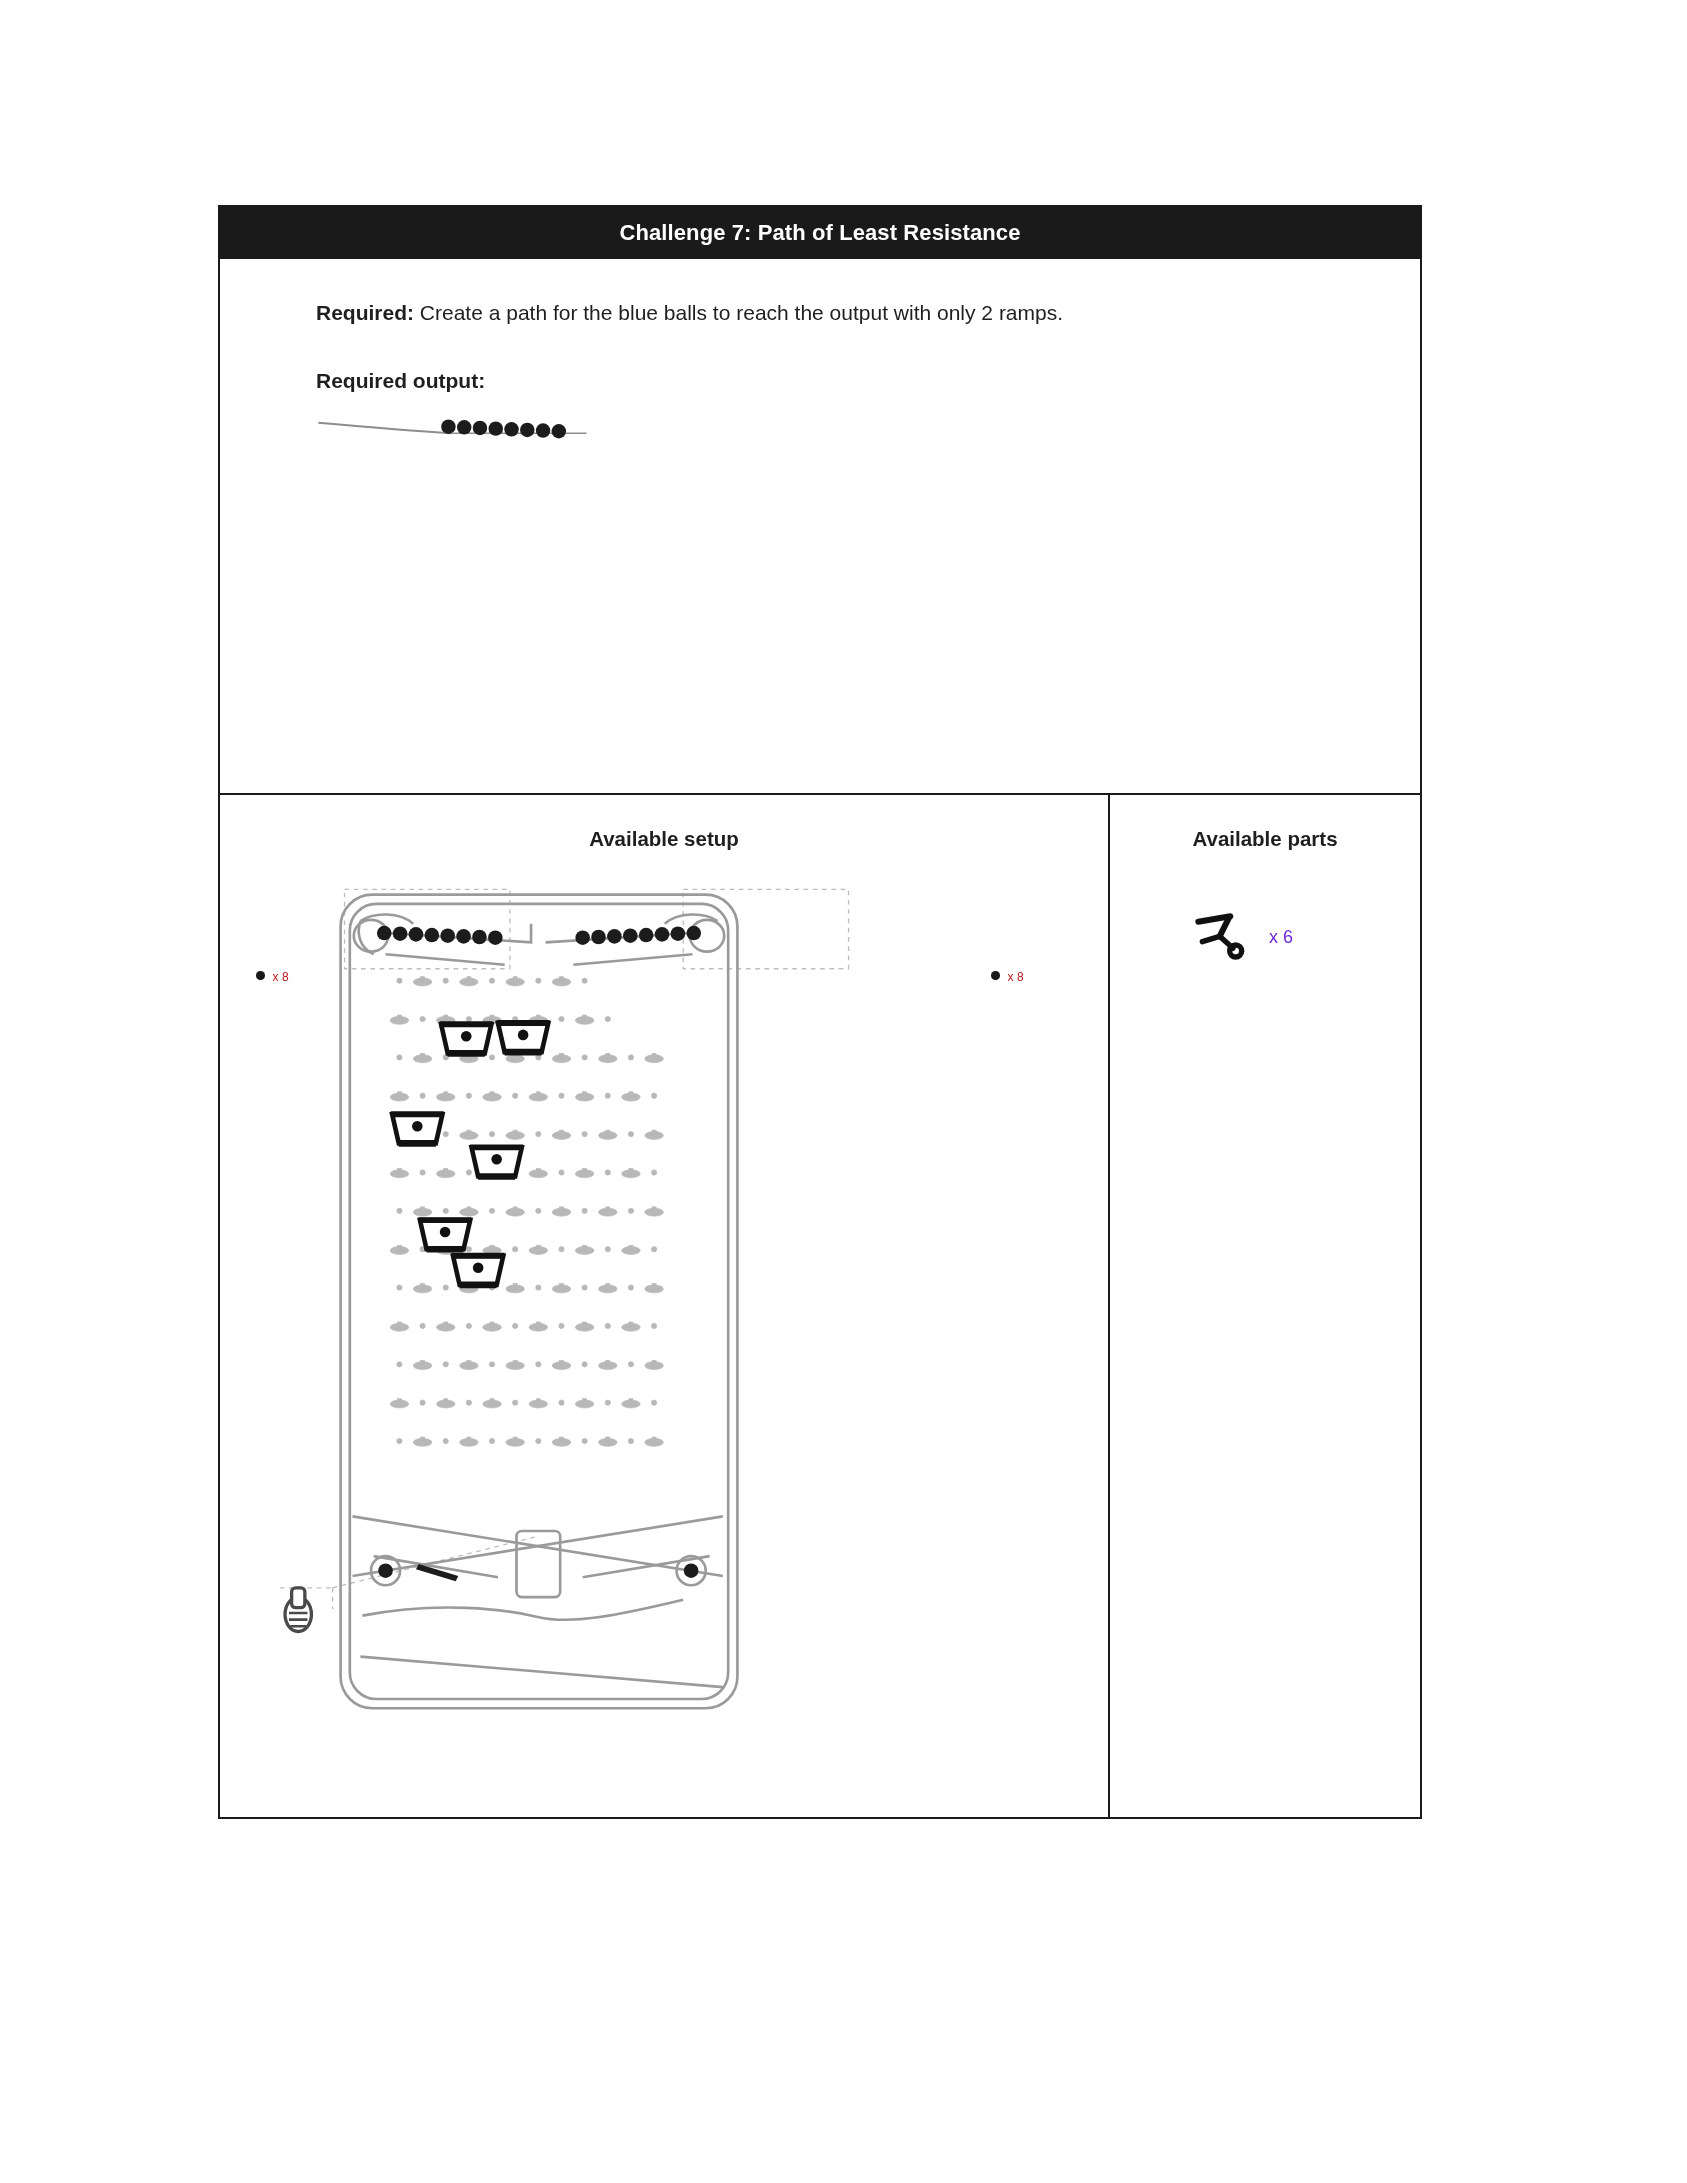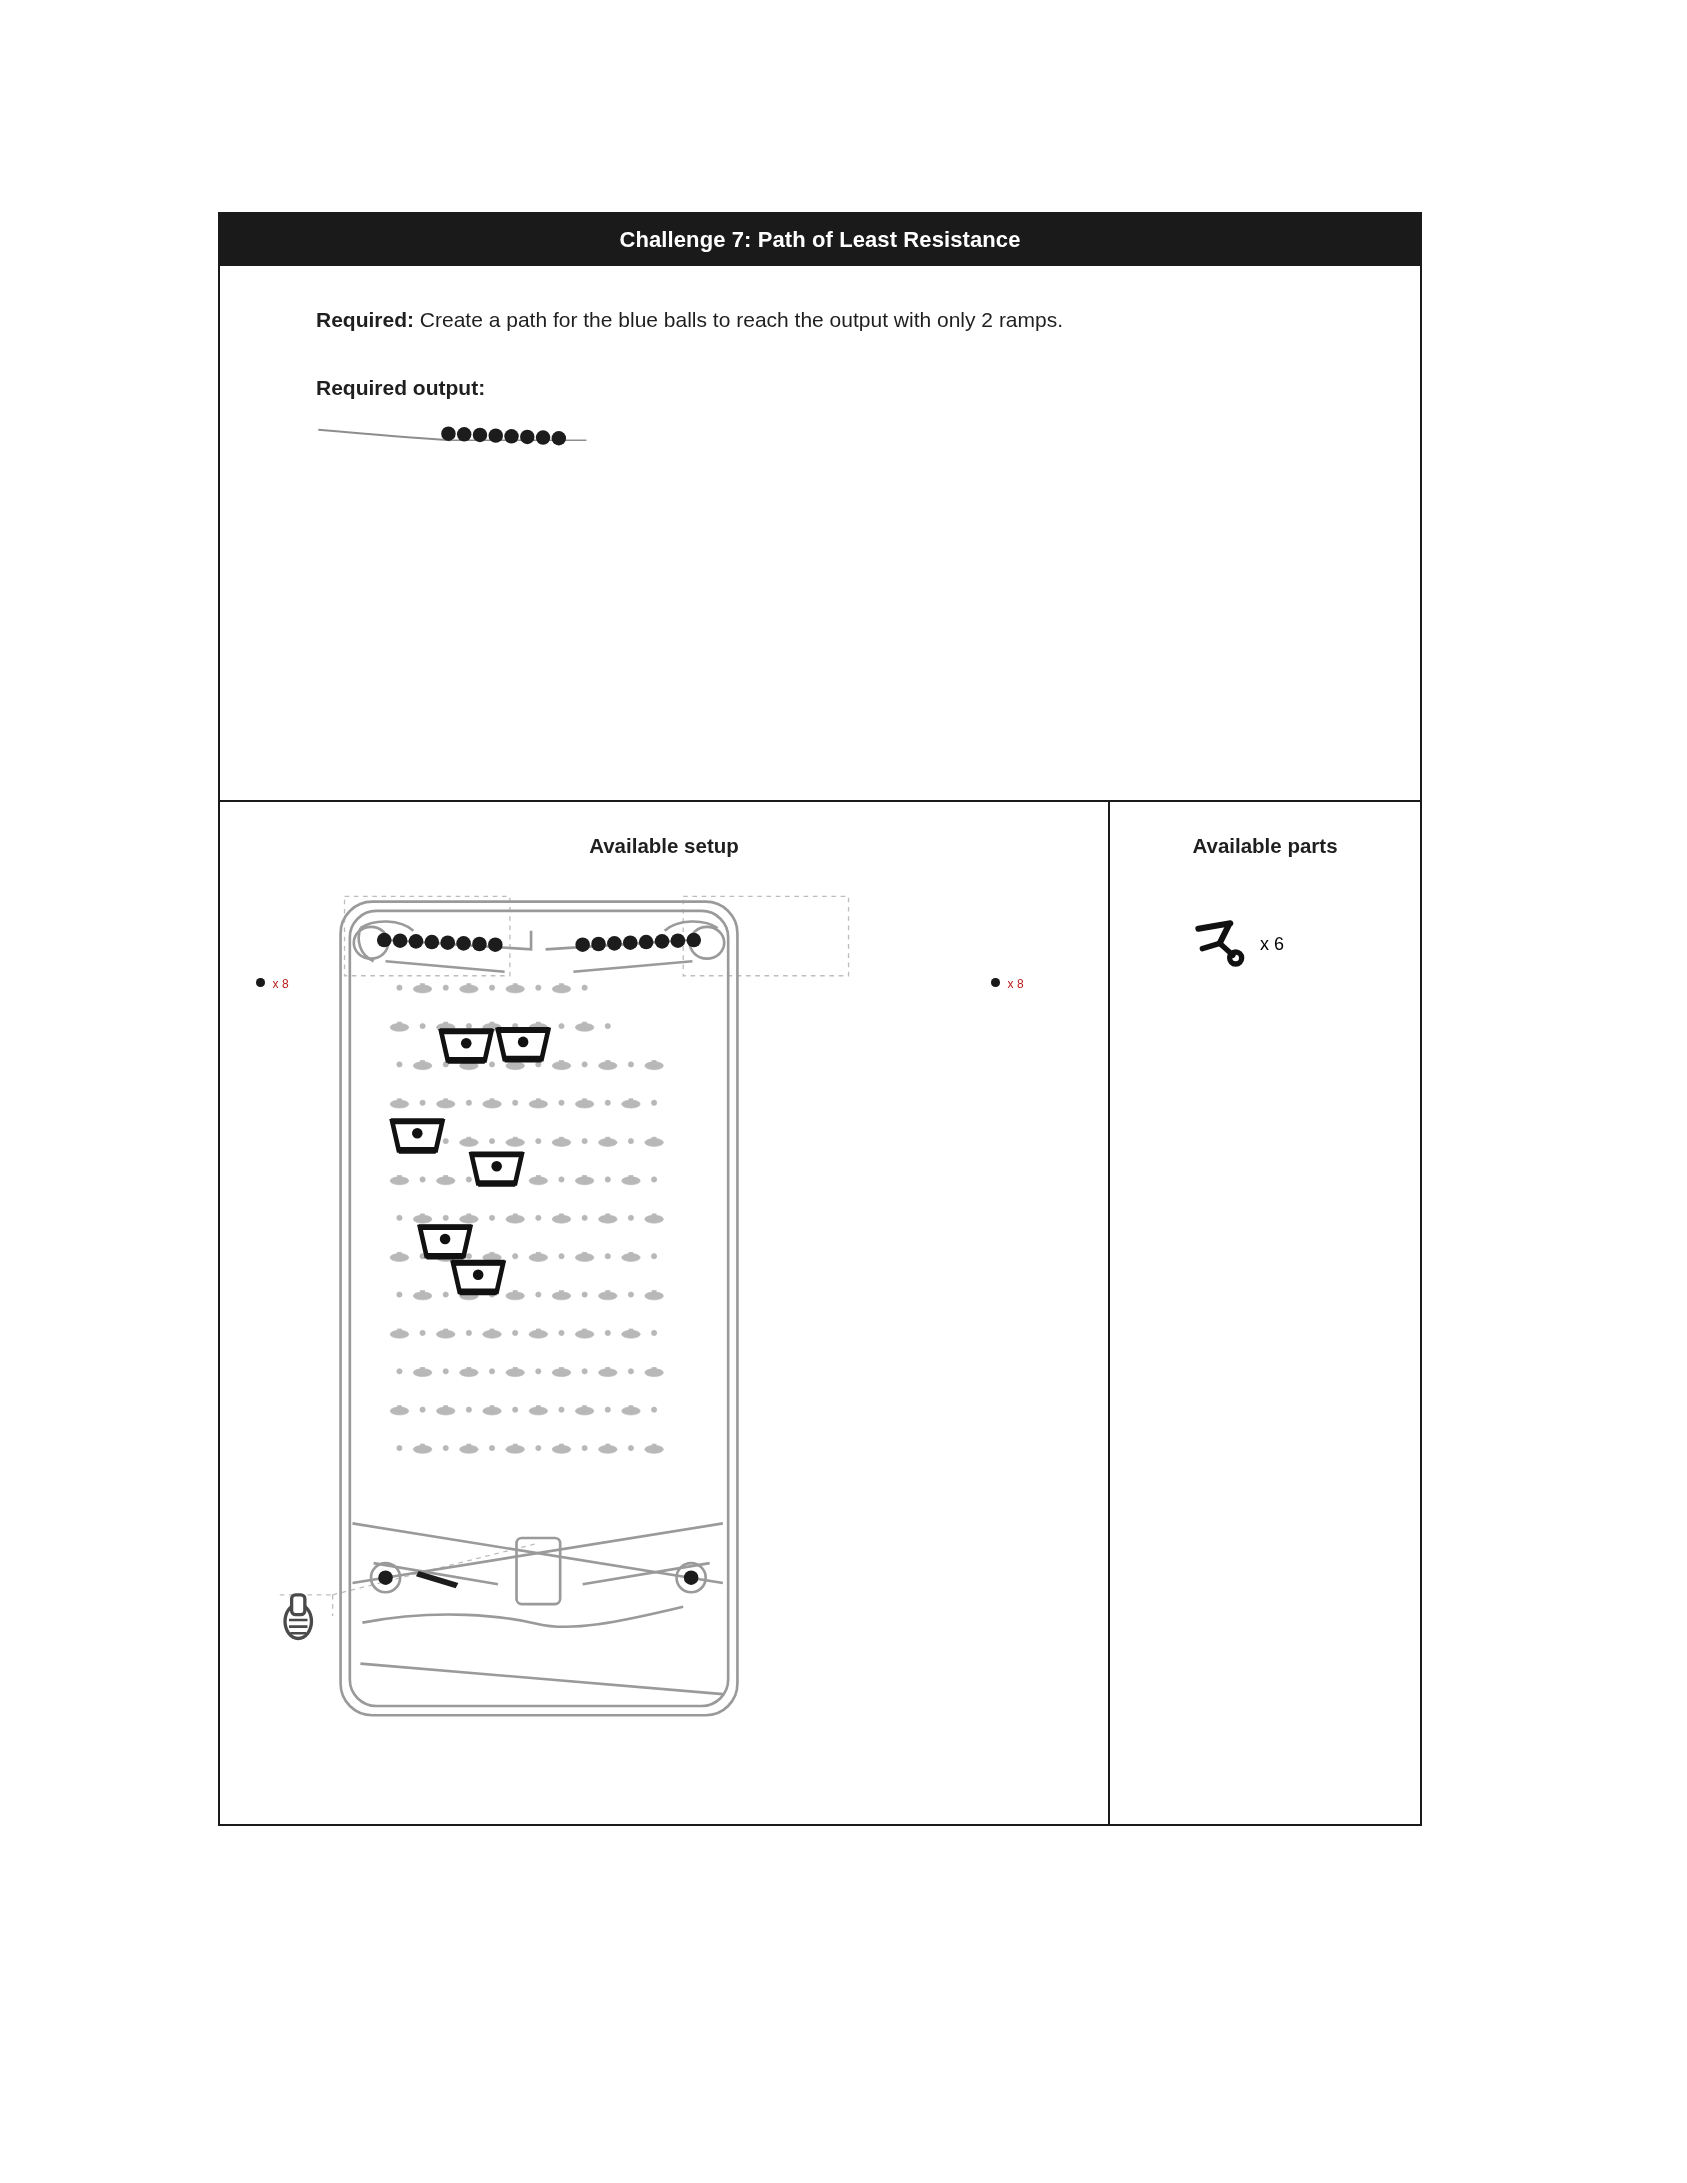--- a/index.html
+++ b/index.html
@@ -19,7 +19,7 @@
   .card {
     position: absolute;
     left: 218px;
-    top: 212px;
+    top: 205px;
     width: 1204px;
     height: 1614px;
     border: 2px solid #1a1a1a;

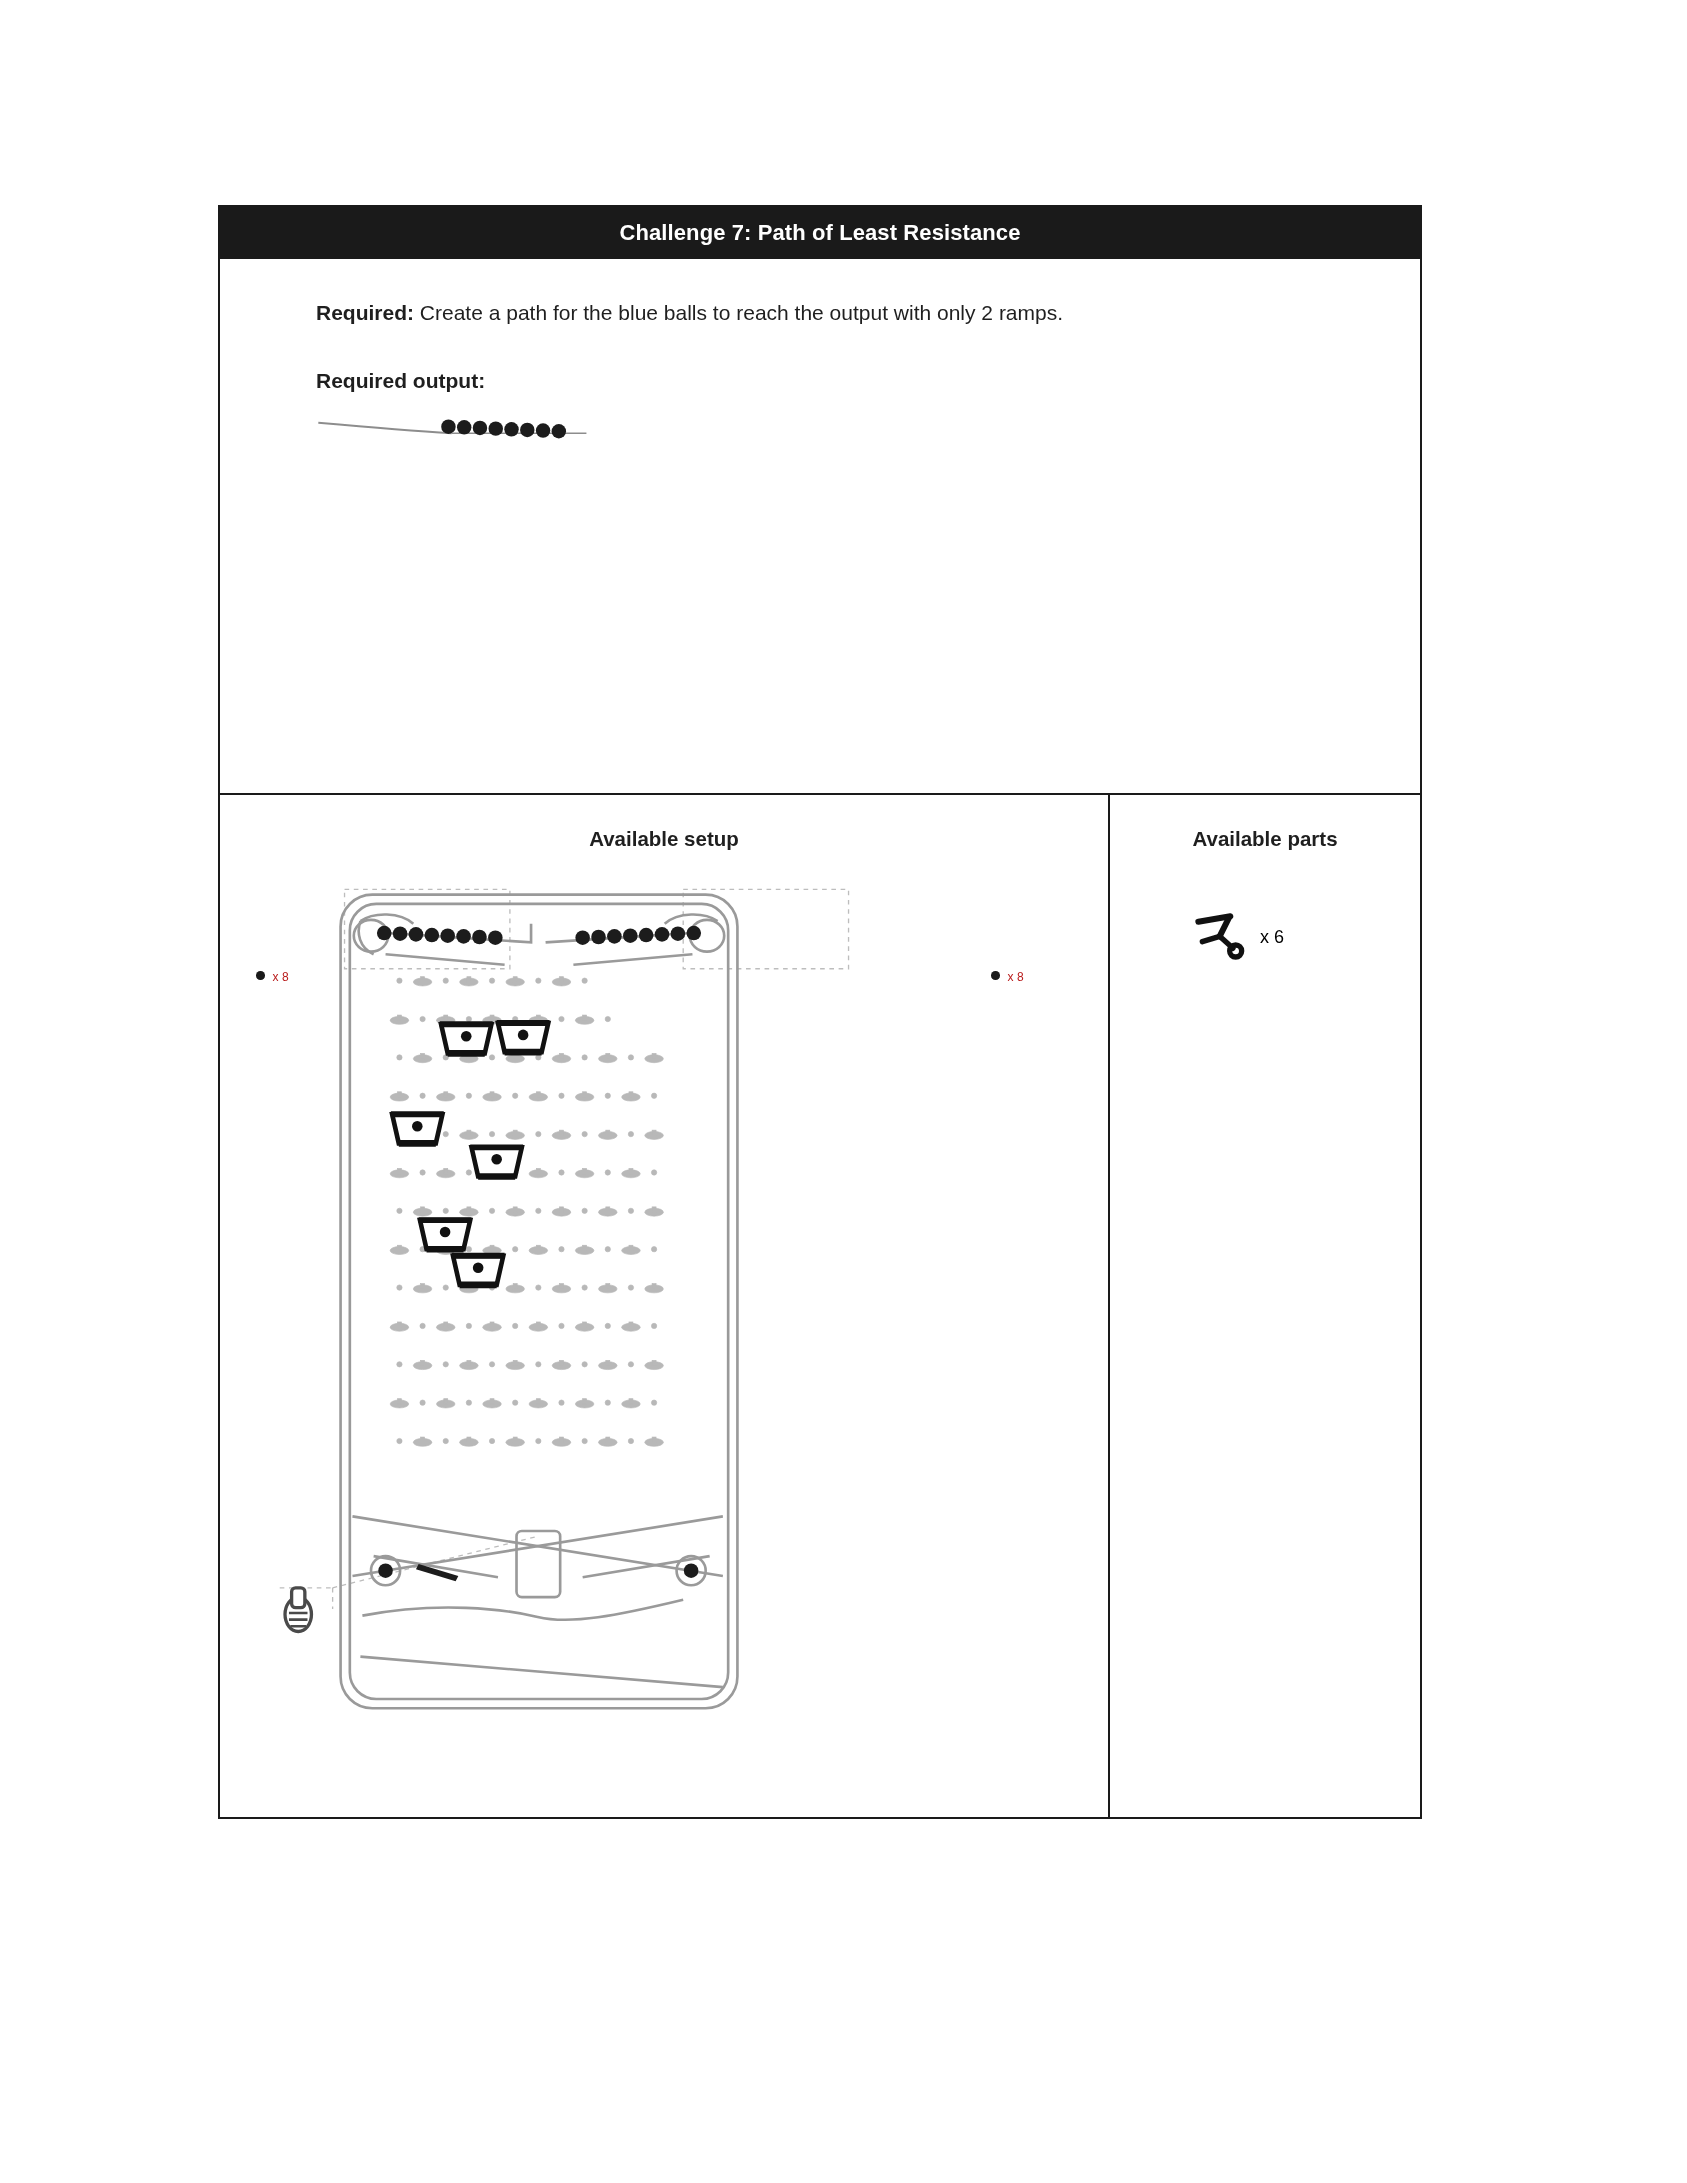--- a/index.html
+++ b/index.html
@@ -130,8 +130,8 @@
   }
   .part-qty {
     font-size: 18px;
-    color: #000000;
-    margin-left: 11px;
+    color: #6d28d9;
+    margin-left: 20px;
   }
 
   svg { display: block; }

